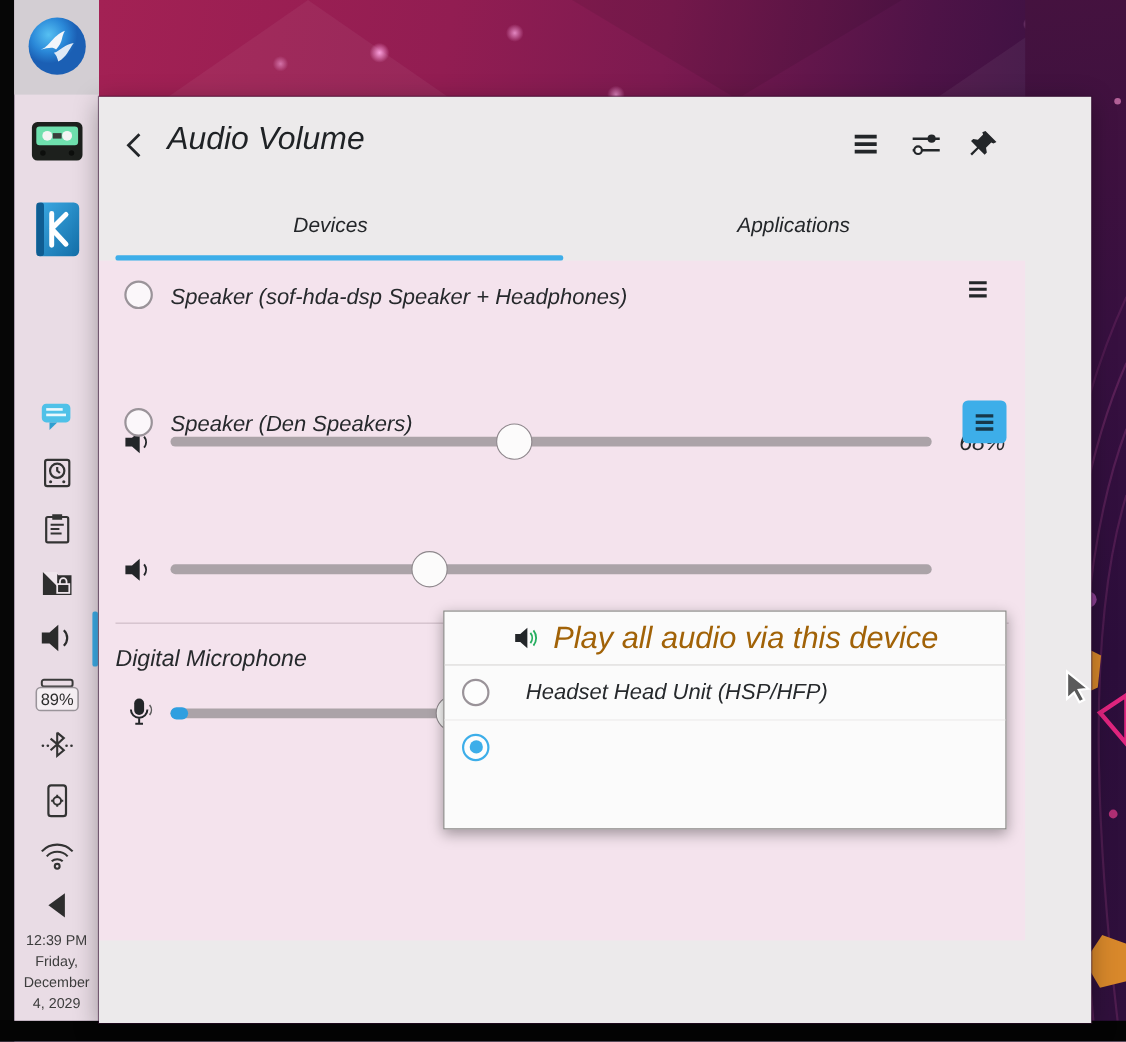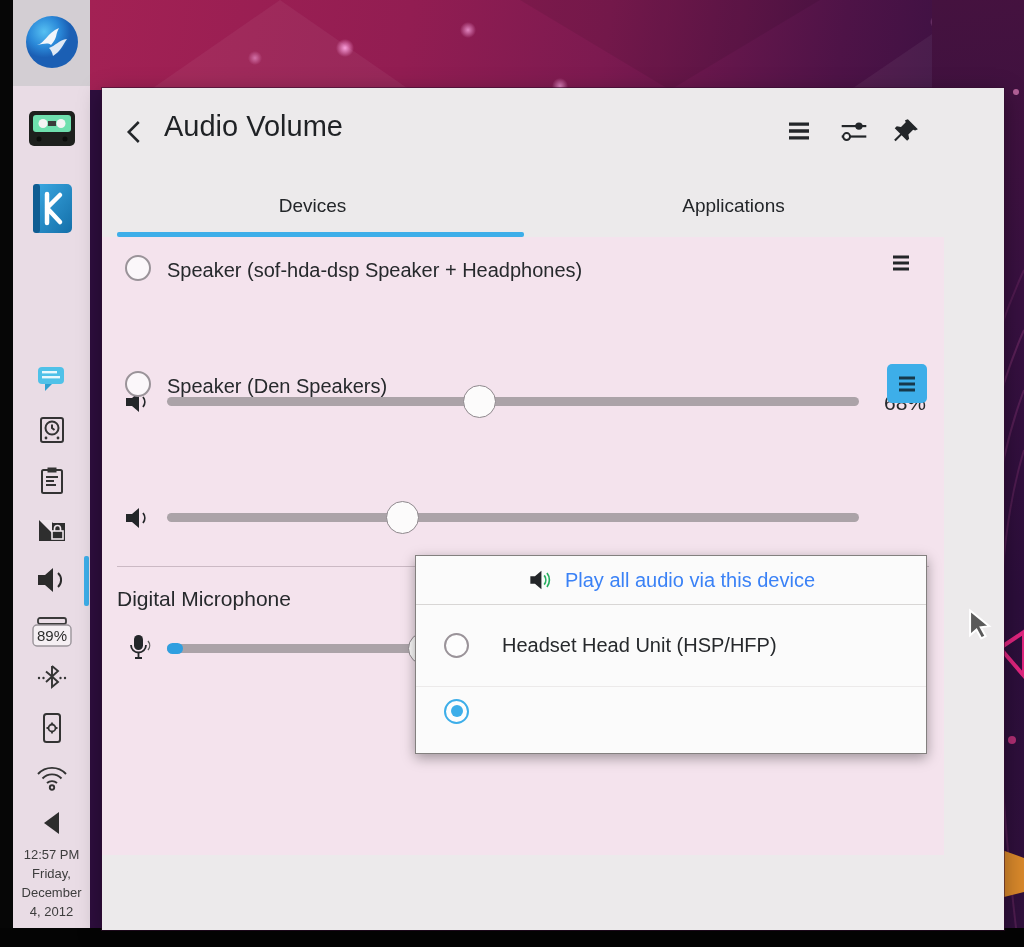--- a/index.html
+++ b/index.html
@@ -36,8 +36,8 @@
   .sb-clock { left:0; top:845px; width:77px; text-align:center; font-size:13px; line-height:19px; color:#3d3d3d; }
 
   
-  .audio-panel { left:102px; top:88px; width:902px; height:842px; background:#eceaeb;
-    box-shadow:0 0 0 1px rgba(50,12,48,0.55), 0 6px 22px rgba(0,0,0,0.35); }
+  .audio-panel { left:90px; top:88px; width:902px; height:842px; background:#eceaeb;
+    box-shadow:0 0 0 1px rgba(50,12,48,0.55), 0 6px 22px rgba(0,0,0,0.35);font-style:italic; }
   .panel-title { left:62px; top:22px; font-size:29px; color:#1f2225; }
   .back-btn { left:18px; top:29px; width:30px; height:30px; cursor:pointer; }
   .hdr-ic { top:28px; width:30px; height:30px; }

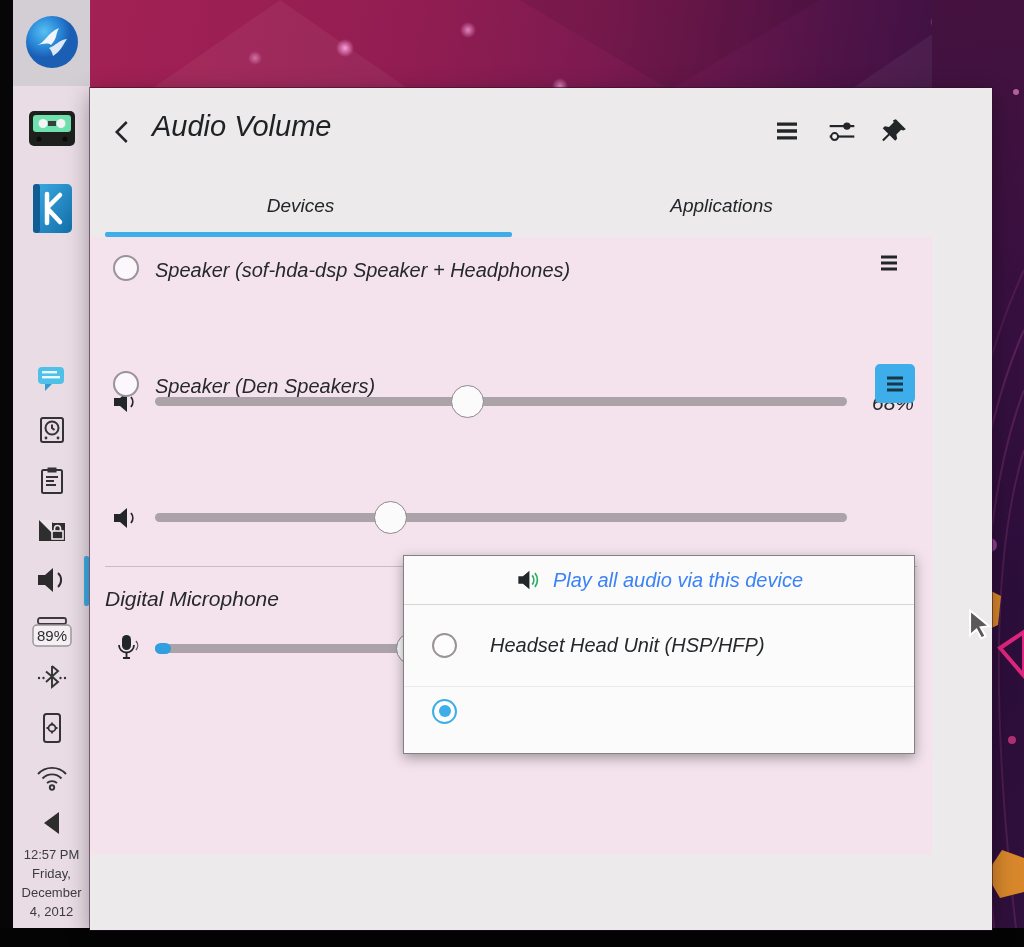--- a/index.html
+++ b/index.html
@@ -65,7 +65,7 @@
   .ctx-menu { left:313px; top:318px; width:512px; height:199px; background:#fbfbfb;
     border:1px solid #83807f; box-shadow:0 4px 12px rgba(0,0,0,0.35); }
   .ctx-item { height:49px; display:flex; align-items:center; justify-content:center; gap:11px;
-    font-size:20px; color:#3b82f6; border-bottom:1px solid #d8d6d5; }
+    font-size:28px; color:#a16207; border-bottom:1px solid #d8d6d5; }
   .ctx-section { height:50px; background:#ececec; display:flex; align-items:center; justify-content:center;
     font-size:20px; color:#3a3d40; border-bottom:1px solid #d0cecd; }
   .ctx-option { height:49px; display:flex; align-items:center; padding-left:28px; gap:33px;

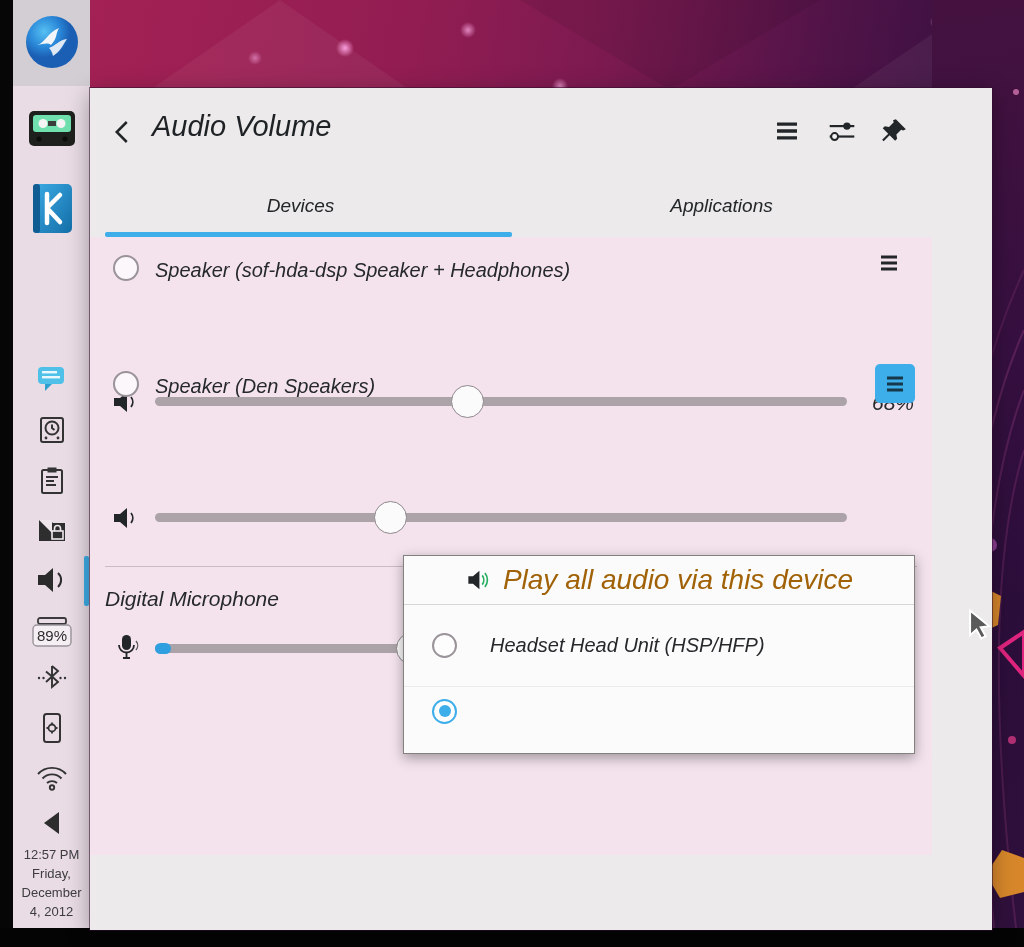--- a/index.html
+++ b/index.html
@@ -68,8 +68,8 @@
     font-size:28px; color:#a16207; border-bottom:1px solid #d8d6d5; }
   .ctx-section { height:50px; background:#ececec; display:flex; align-items:center; justify-content:center;
     font-size:20px; color:#3a3d40; border-bottom:1px solid #d0cecd; }
-  .ctx-option { height:49px; display:flex; align-items:center; padding-left:28px; gap:33px;
-    font-size:20px; color:#26292c;margin-top:16px; }
+  .ctx-option { height:49px; display:flex; align-items:center; padding-left:16px; gap:33px;
+    font-size:20px; color:#26292c; }
 
   
   .bottom-bar { left:0; top:767px; width:842px; height:75px; background:#ebeaea;

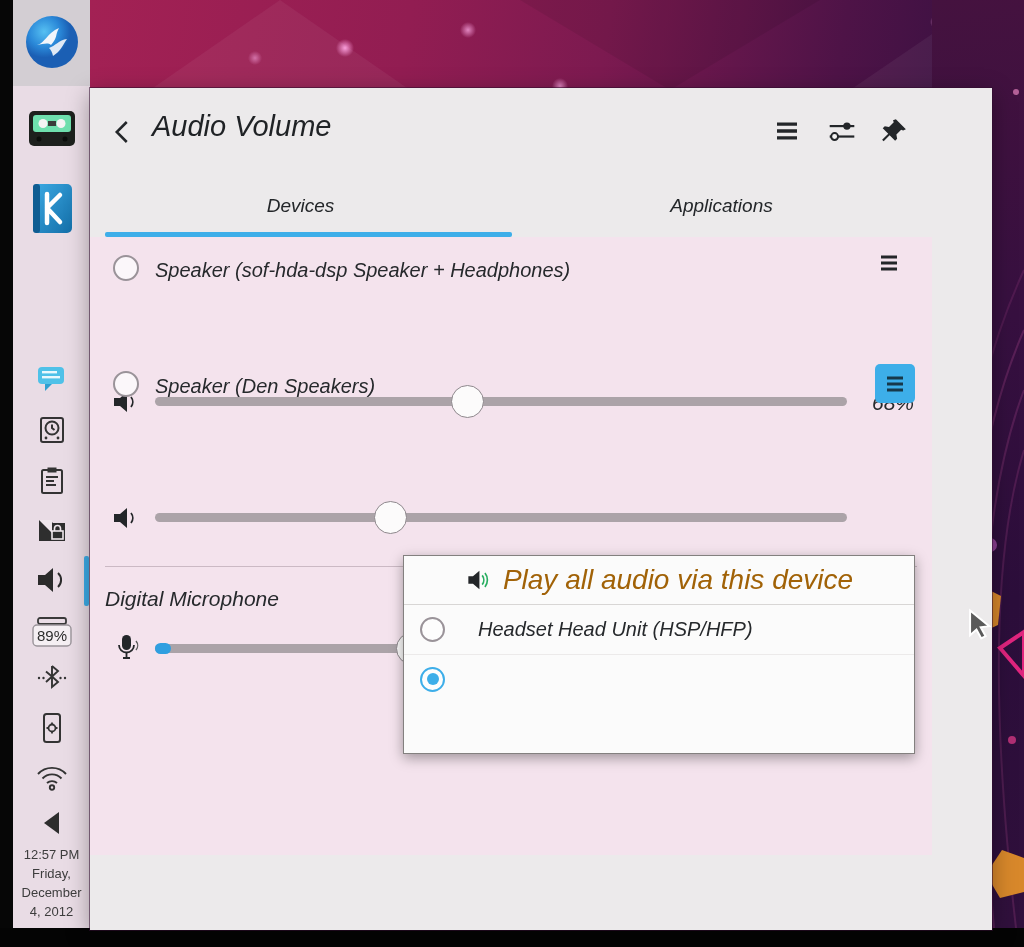--- a/index.html
+++ b/index.html
@@ -244,7 +244,7 @@
     </div>
 
     <div class="abs sb-clock">
-      <div>12:57 PM</div>
+      <div>12:39 PM</div>
       <div>Friday,</div>
       <div>December</div>
       <div>4, 2012</div>

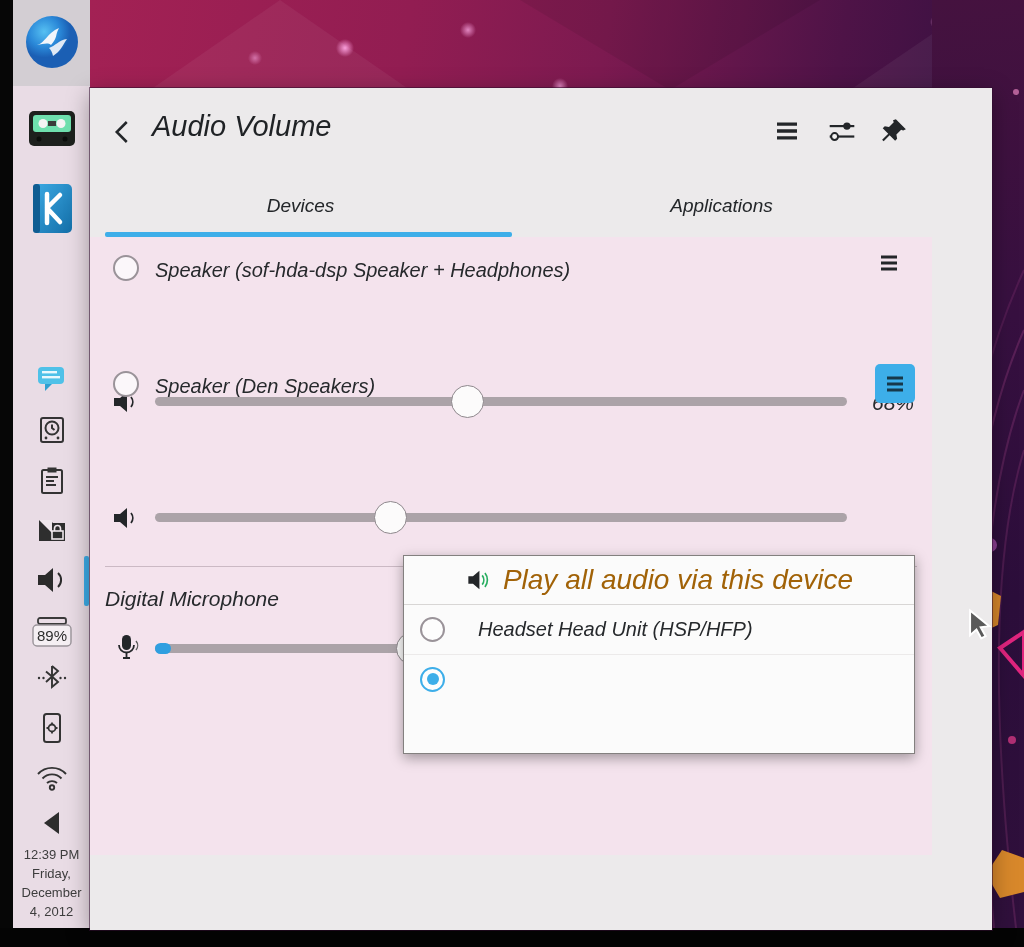--- a/index.html
+++ b/index.html
@@ -247,7 +247,7 @@
       <div>12:39 PM</div>
       <div>Friday,</div>
       <div>December</div>
-      <div>4, 2012</div>
+      <div>4, 2029</div>
     </div>
   </div>
 

